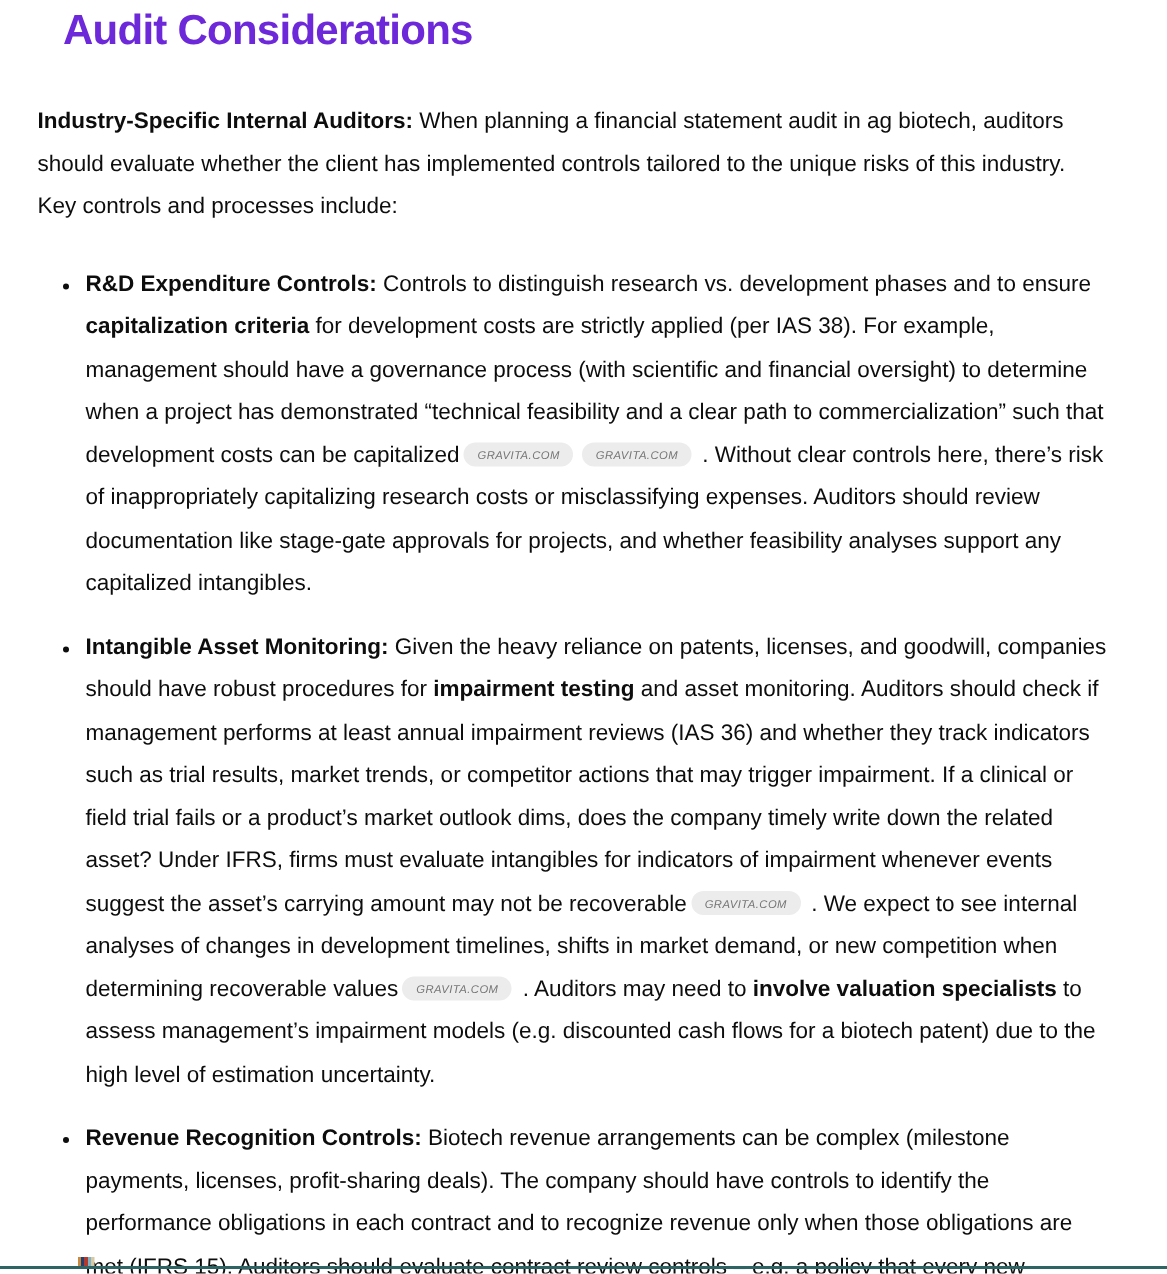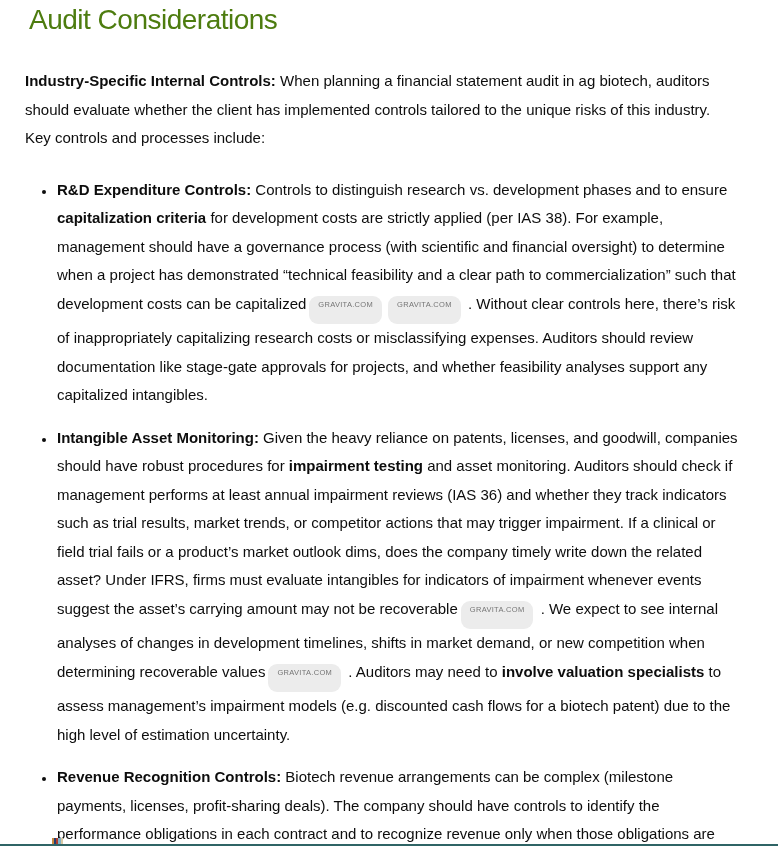--- a/index.html
+++ b/index.html
@@ -22,10 +22,10 @@
   h1.title {
     font-size: 28px;
     line-height: 1.25;
-    font-weight: 400;
+    font-weight: 700;
     letter-spacing: -0.5px;
-    margin: 0 0 30px 4px;
-    color: #4d7c0f;
+    margin: 0 0 30px 17px;
+    color: #6d28d9;
   }
   .body-text {
     font-size: 15px;

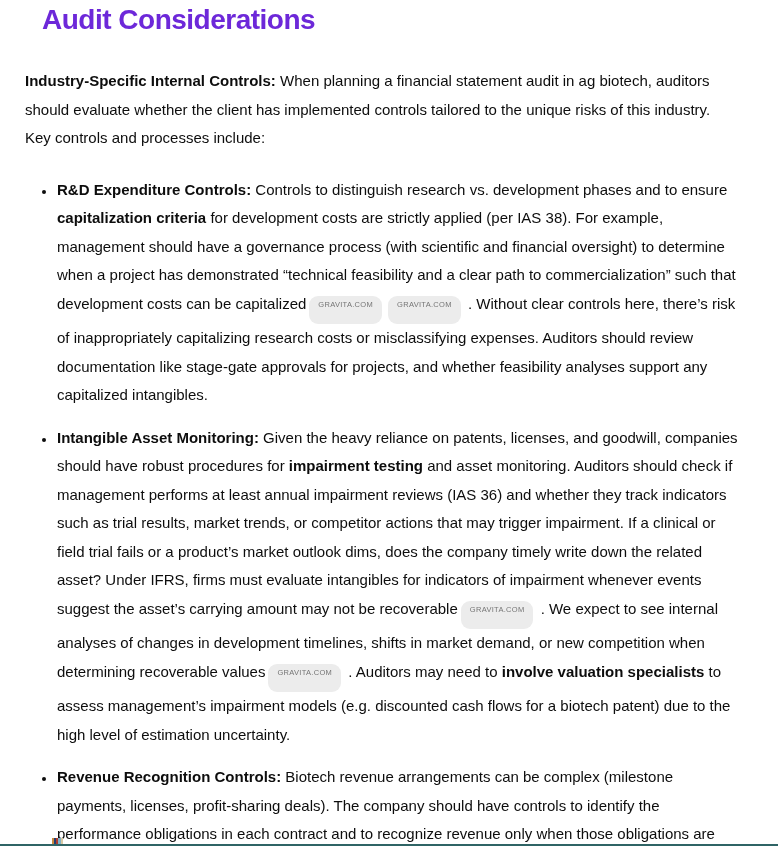--- a/index.html
+++ b/index.html
@@ -94,7 +94,7 @@
 
   <h1 class="title">Audit Considerations</h1>
 
-  <p class="intro body-text"><span class="b">Industry-Specific Internal Controls:</span><span> When planning a financial statement audit in ag biotech, auditors should evaluate whether the client has implemented controls tailored to the unique risks of this industry. Key controls and processes include:</span></p>
+  <p class="intro body-text"><span class="b">Industry-Specific Internal Auditors:</span><span> When planning a financial statement audit in ag biotech, auditors should evaluate whether the client has implemented controls tailored to the unique risks of this industry. Key controls and processes include:</span></p>
 
   <ul class="bullet-list body-text">
     <li><span class="b">R&amp;D Expenditure Controls:</span><span> Controls to distinguish research vs. development phases and to ensure </span><span class="b">capitalization criteria</span><span> for development costs are strictly applied (per IAS 38). For example, management should have a governance process (with scientific and financial oversight) to determine when a project has demonstrated </span><span class="i">“technical feasibility and a clear path to commercialization”</span><span> such that development costs can be capitalized</span><span class="pill">GRAVITA.COM</span><span class="pill">GRAVITA.COM</span><span> . Without clear controls here, there’s risk of inappropriately capitalizing research costs or misclassifying expenses. Auditors should review documentation like stage-gate approvals for projects, and whether feasibility analyses support any capitalized intangibles.</span></li>

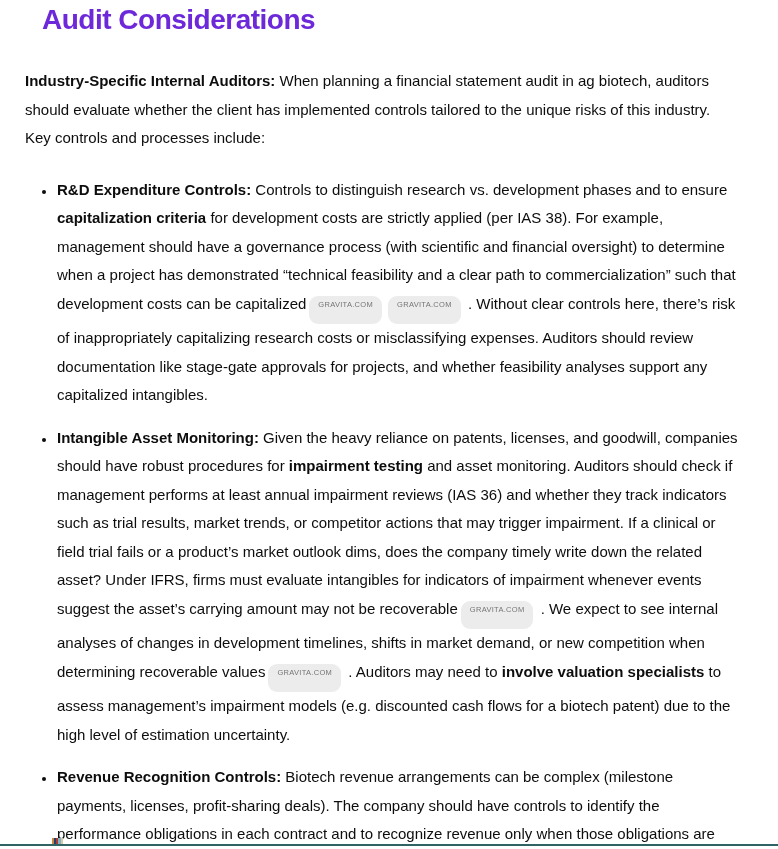--- a/index.html
+++ b/index.html
@@ -58,12 +58,13 @@
     font-weight: 400;
     letter-spacing: 0.3px;
     line-height: 1;
-    padding: 5px 9px 16px 9px;
+    padding: 5px 9px 4px 9px;
     border-radius: 9px;
     vertical-align: 2px;
     margin: 0 3px;
     white-space: nowrap;
     cursor: pointer;
+    font-style: italic;
   }
   .bottom-divider {
     position: absolute;

